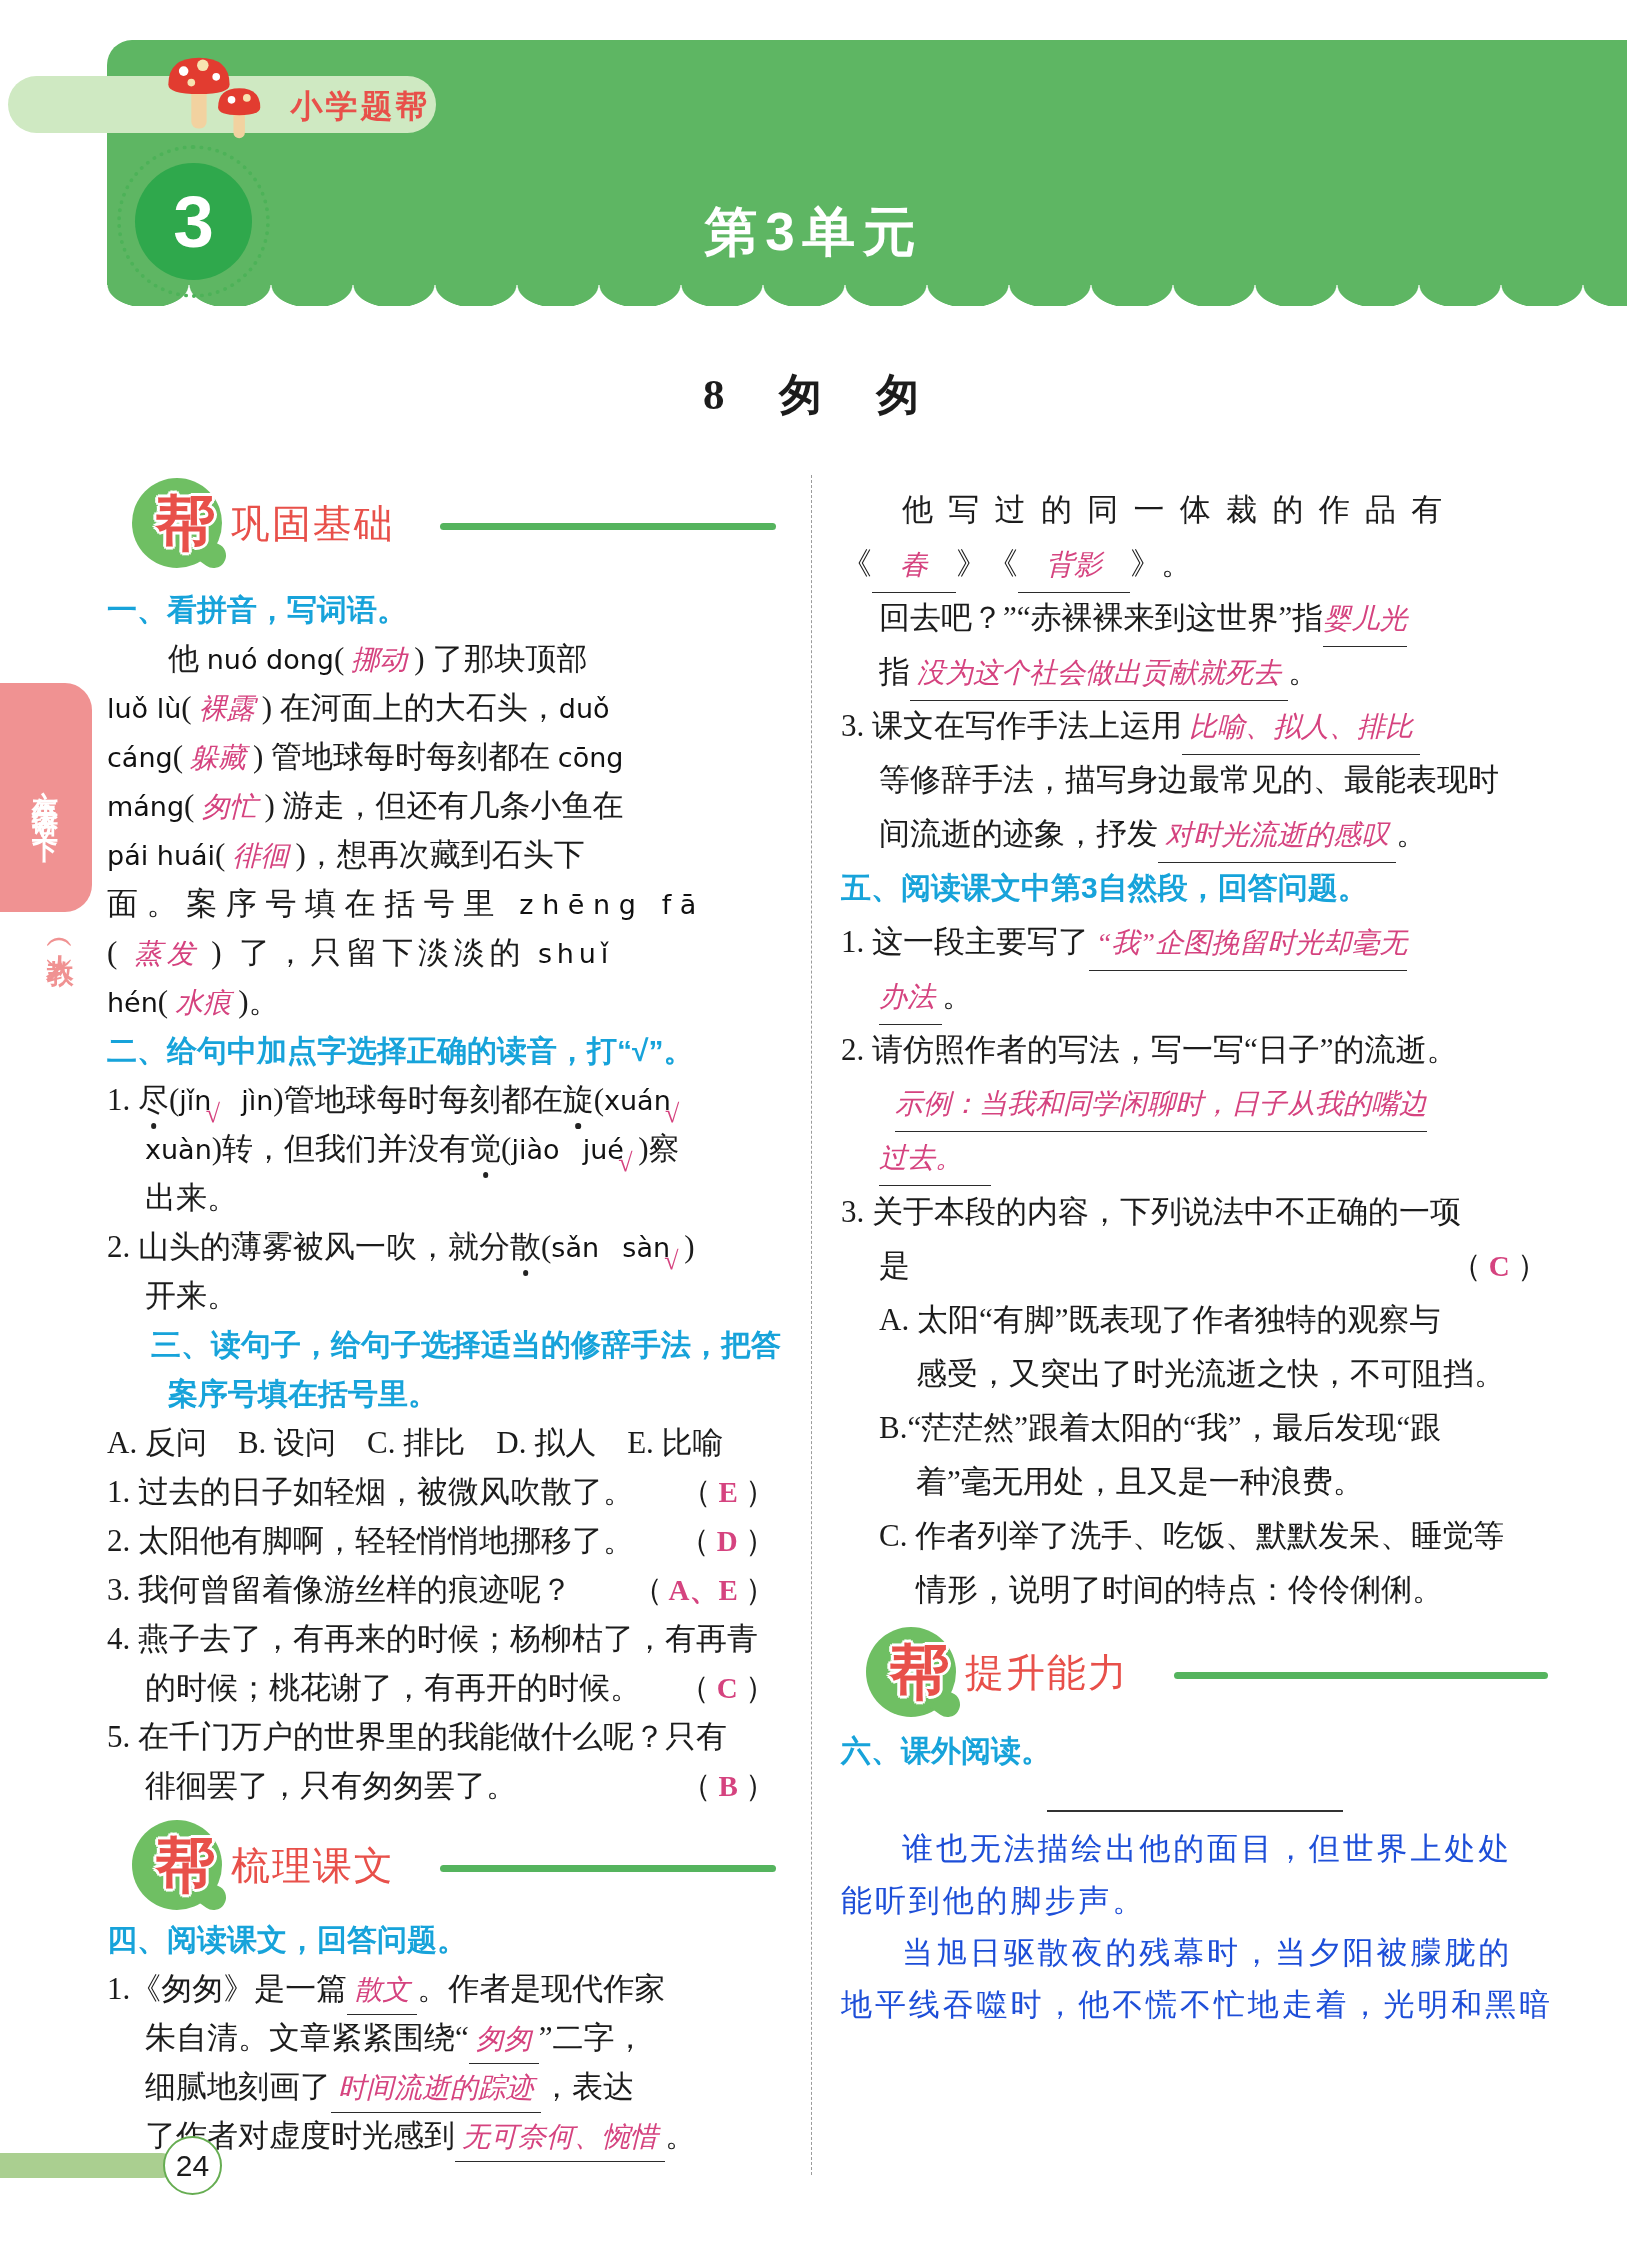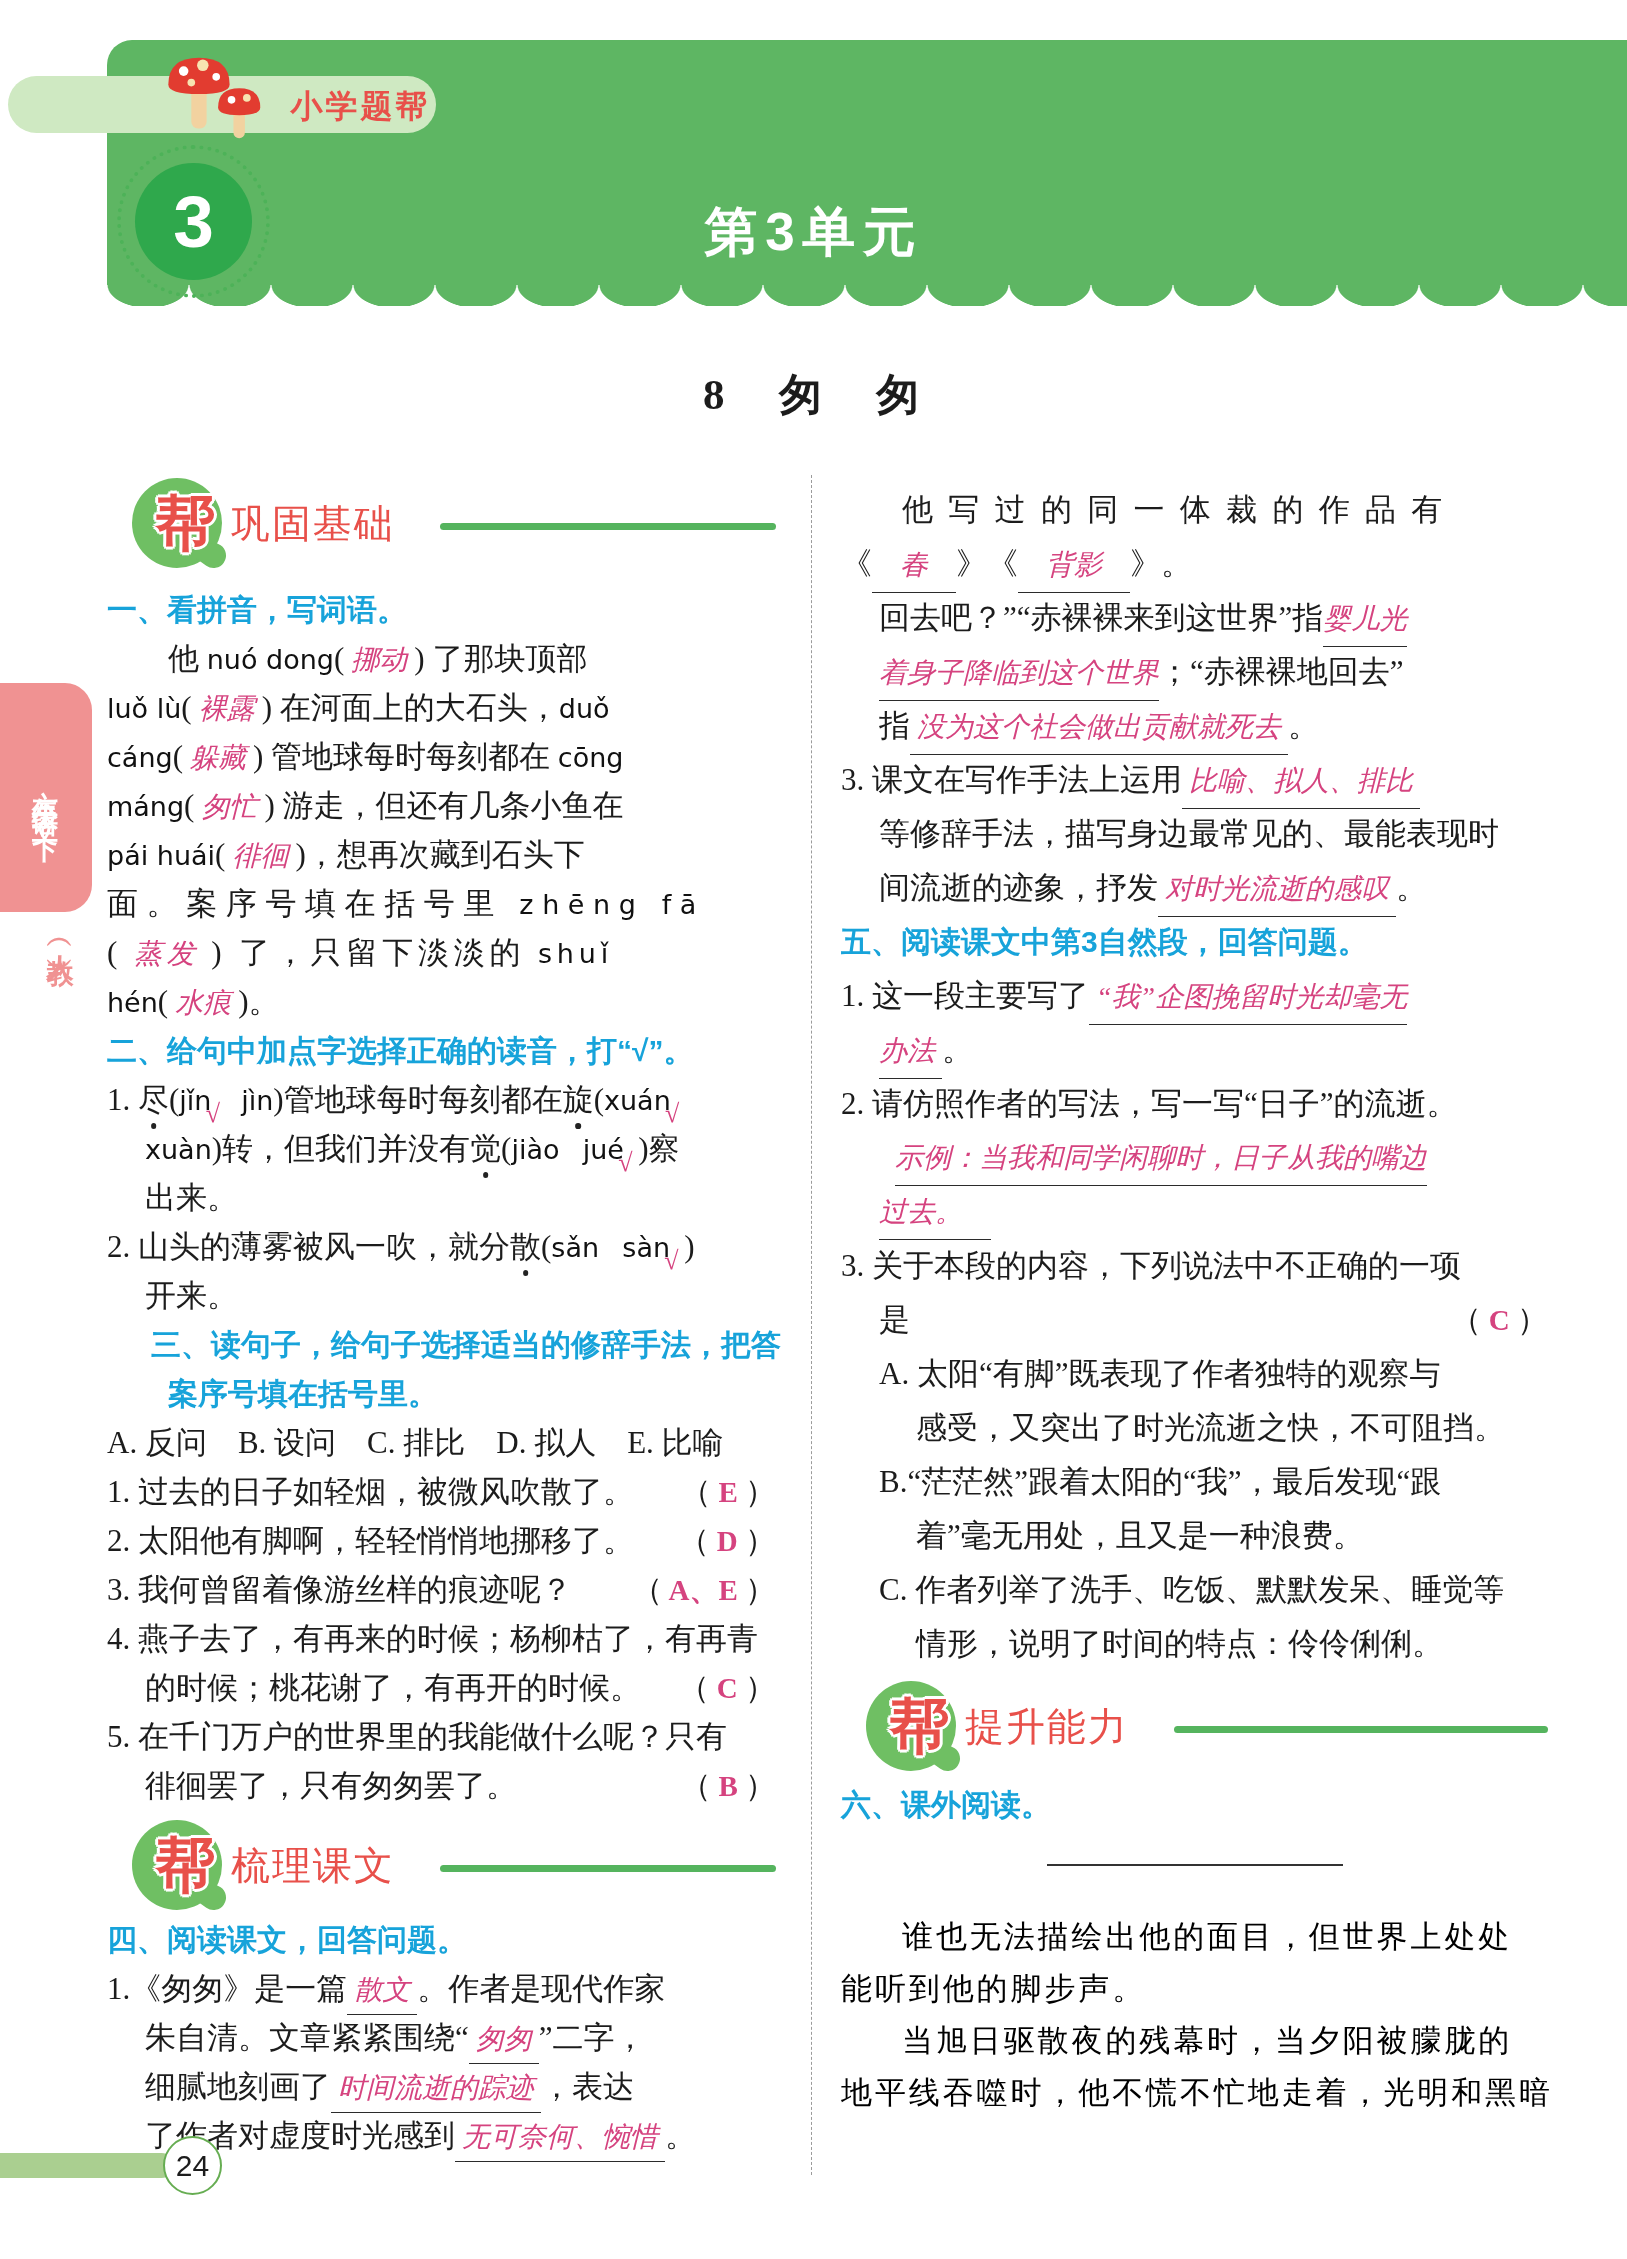--- a/index.html
+++ b/index.html
@@ -171,7 +171,6 @@
         <div class="ln" style="height: 54px; line-height: 54px; padding-left: 61px; letter-spacing: 15.3px;"><span class="p-t">他写过的同一体裁的作品有</span></div>
         <div class="ln" style="height: 54px; line-height: 54px;"><span class="p-t">《</span><span class="p-ansu">　春　</span><span class="p-t">》《</span><span class="p-ansu">　背影　</span><span class="p-t">》。</span></div>
         <div class="ln" style="height: 54px; line-height: 54px; padding-left: 38px;"><span class="p-t">回去吧？”“赤裸裸来到这世界”指</span><span class="p-ansu">婴儿光</span></div>
-        <div class="ln" style="height: 54px; line-height: 54px; padding-left: 38px;"><span class="p-ansu">着身子降临到这个世界</span><span class="p-t">；“赤裸裸地回去”</span></div>
         <div class="ln" style="height: 54px; line-height: 54px; padding-left: 38px;"><span class="p-t">指</span><span class="p-ansu"> 没为这个社会做出贡献就死去 </span><span class="p-t">。</span></div>
         <div class="ln" style="height: 54px; line-height: 54px;"><span class="p-t">3. 课文在写作手法上运用</span><span class="p-ansu"> 比喻、拟人、排比 </span></div>
         <div class="ln" style="height: 54px; line-height: 54px; padding-left: 38px;"><span class="p-t">等修辞手法，描写身边最常见的、最能表现时</span></div>

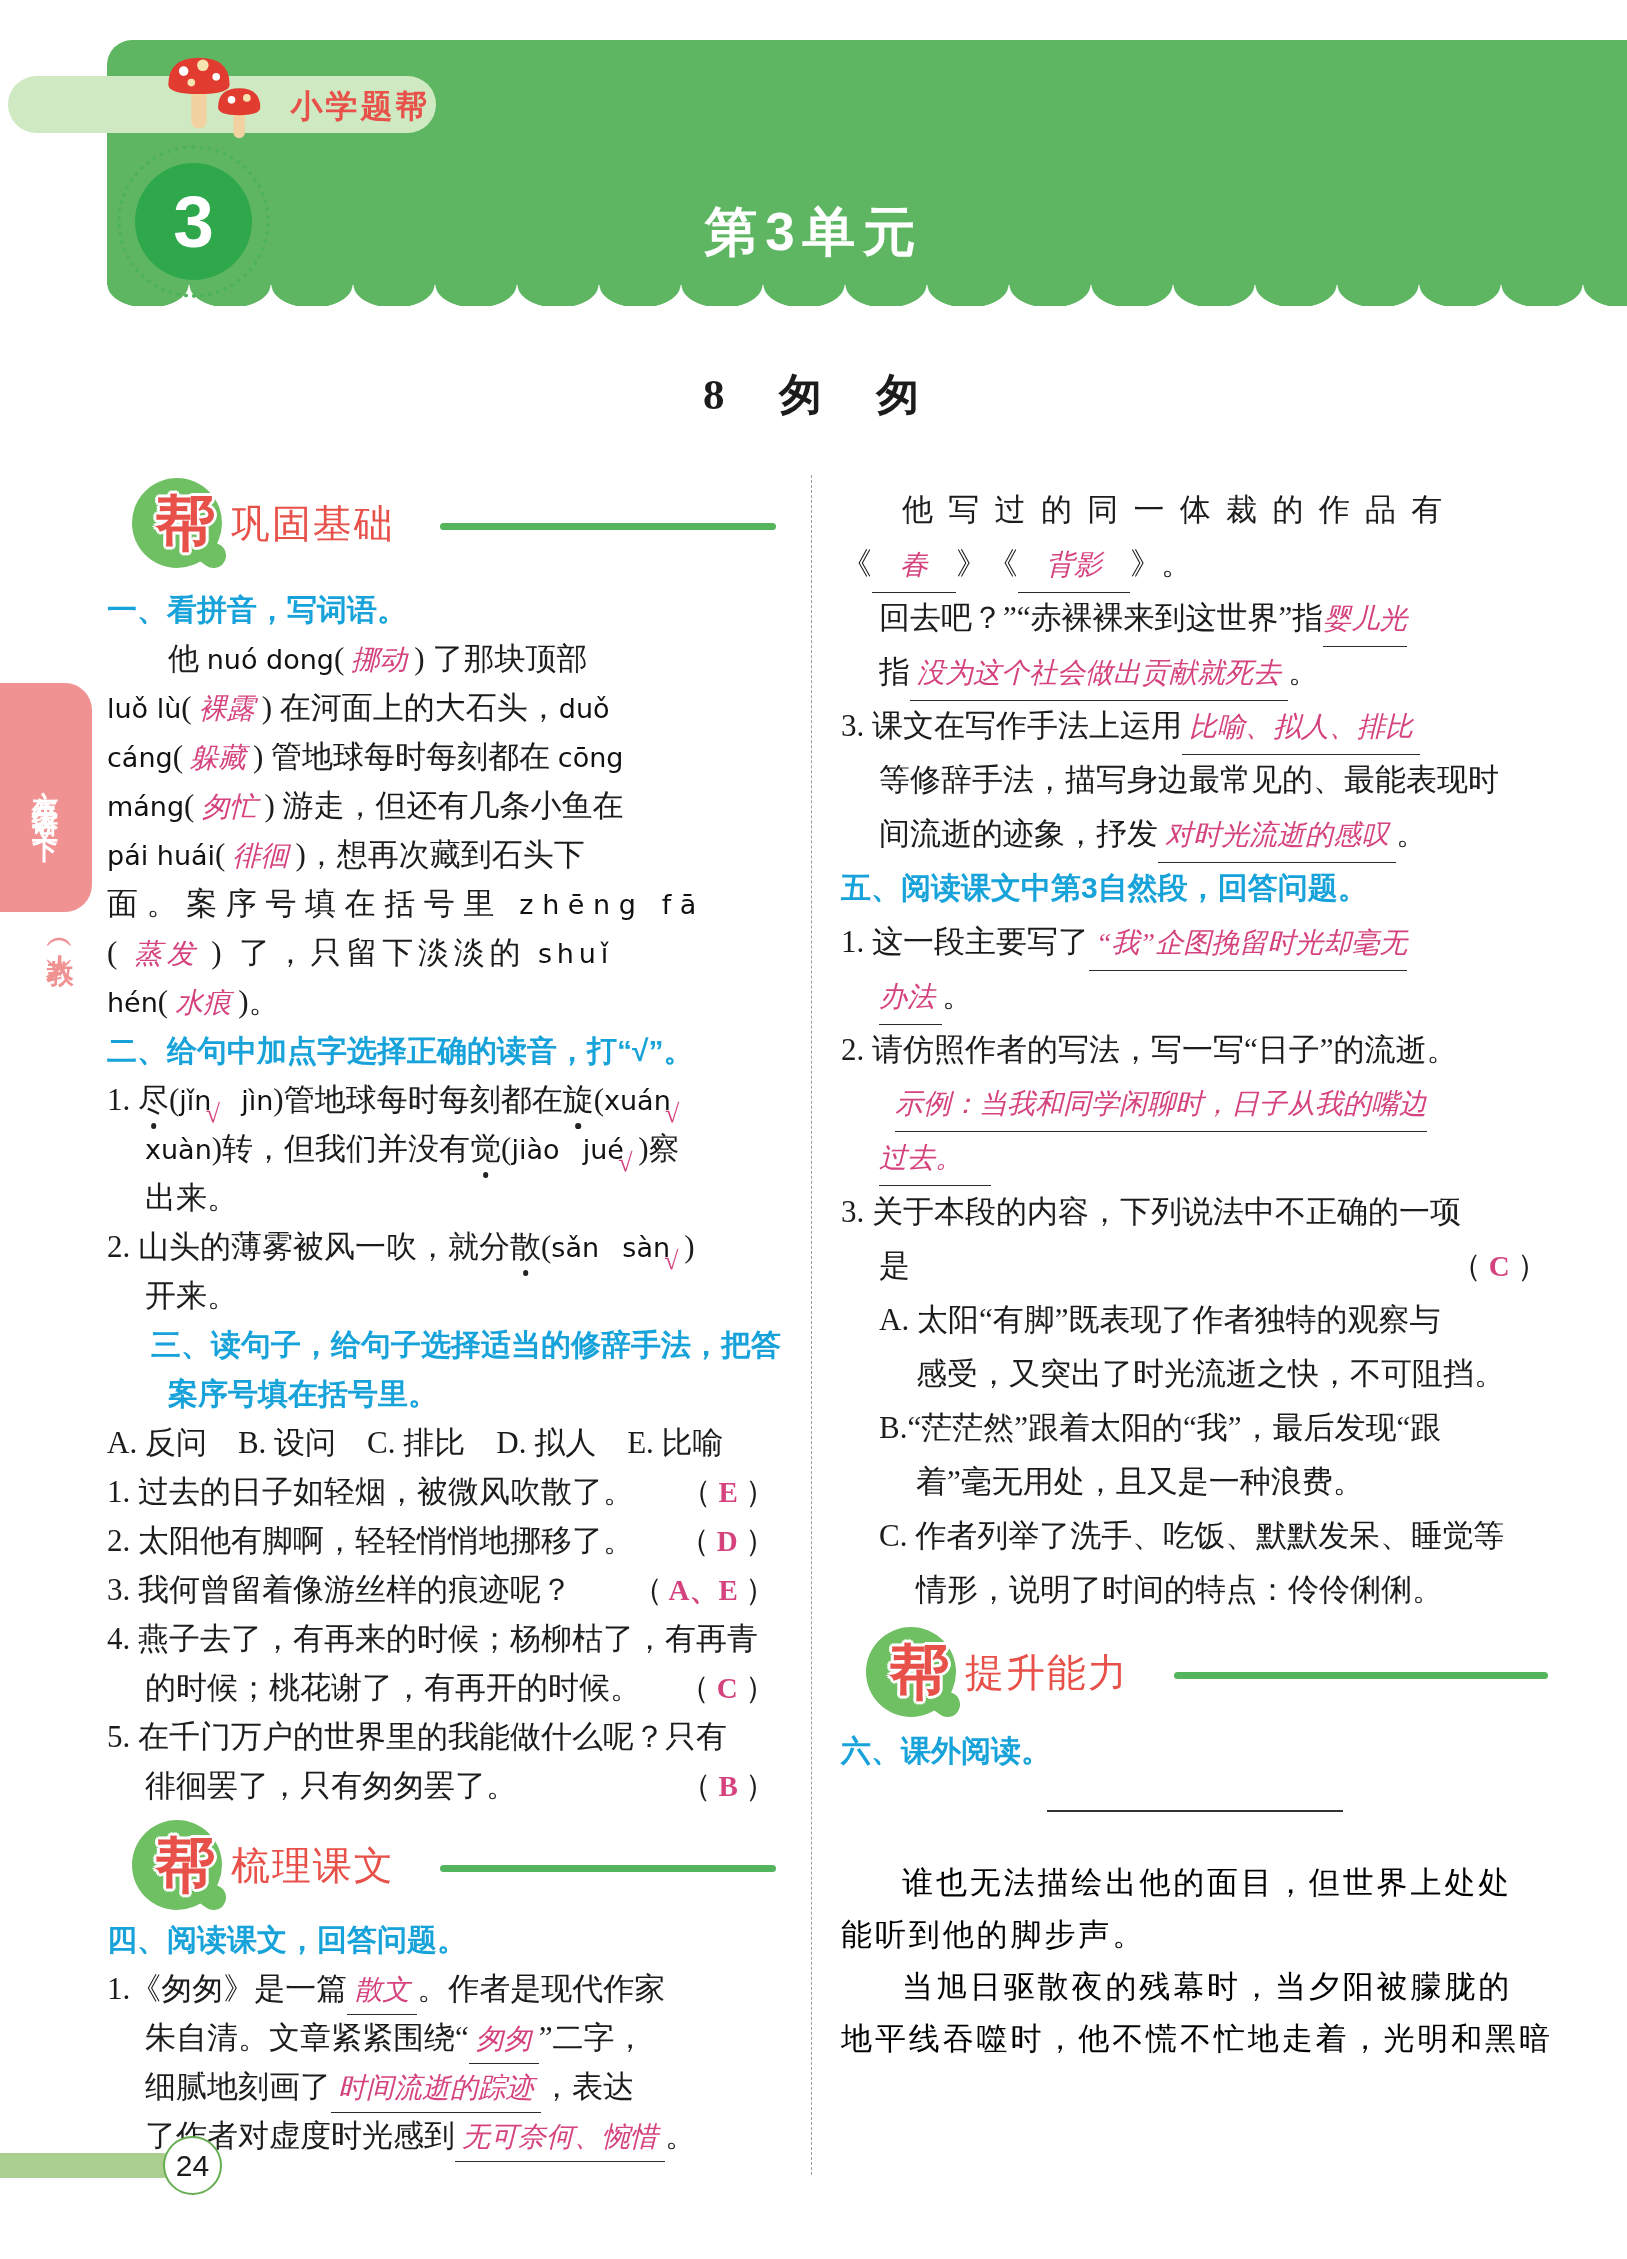--- a/index.html
+++ b/index.html
@@ -64,7 +64,7 @@
   .p-chk{color:var(--answer-pink);font-weight:bold;font-size:26px;display:inline-block;transform:translate(-5.7px,11.5px);}
   .p-dot{position:relative;display:inline-block;}
   .p-dot::after{content:"";position:absolute;left:50%;transform:translateX(-50%);bottom:-4.8px;width:5.7px;height:5.7px;border-radius:50%;background:#222;}
-  .p-k{color:#000000;margin-top:34px;}
+  .p-k{color:#1d4ed8;}
   .kai .p-k{font-family:"DejaVu Serif","Liberation Serif",serif;}
 
   

